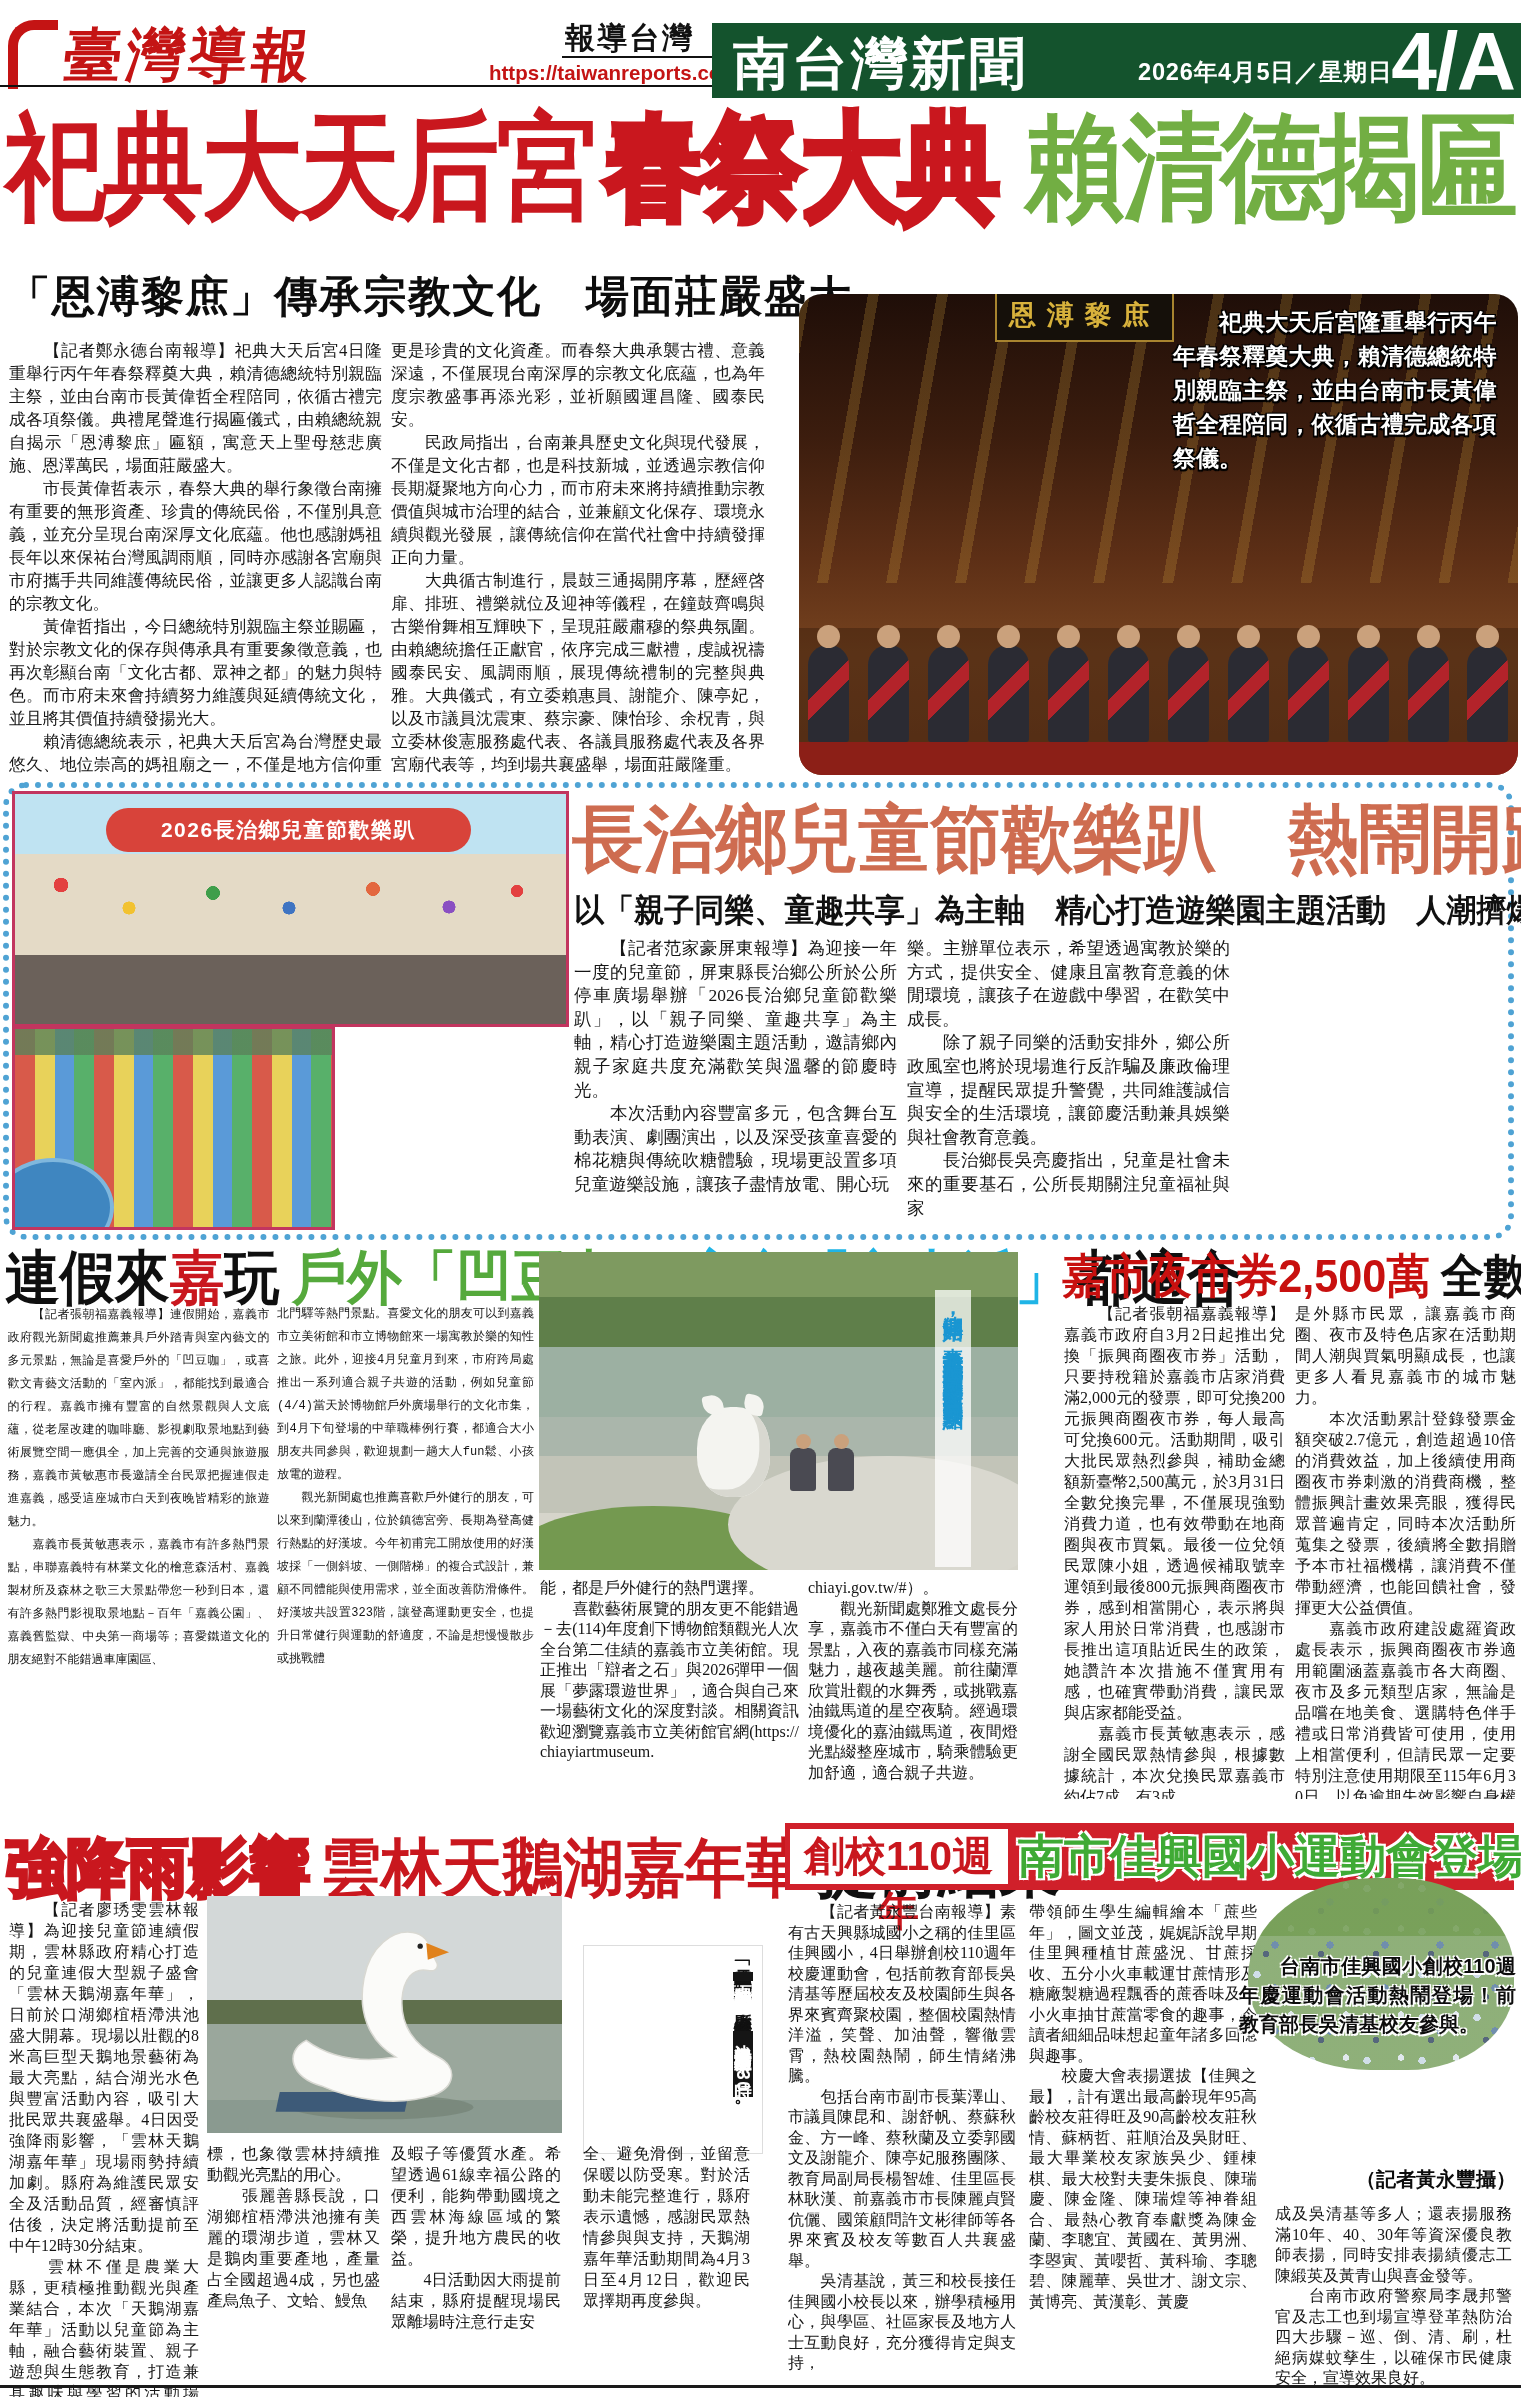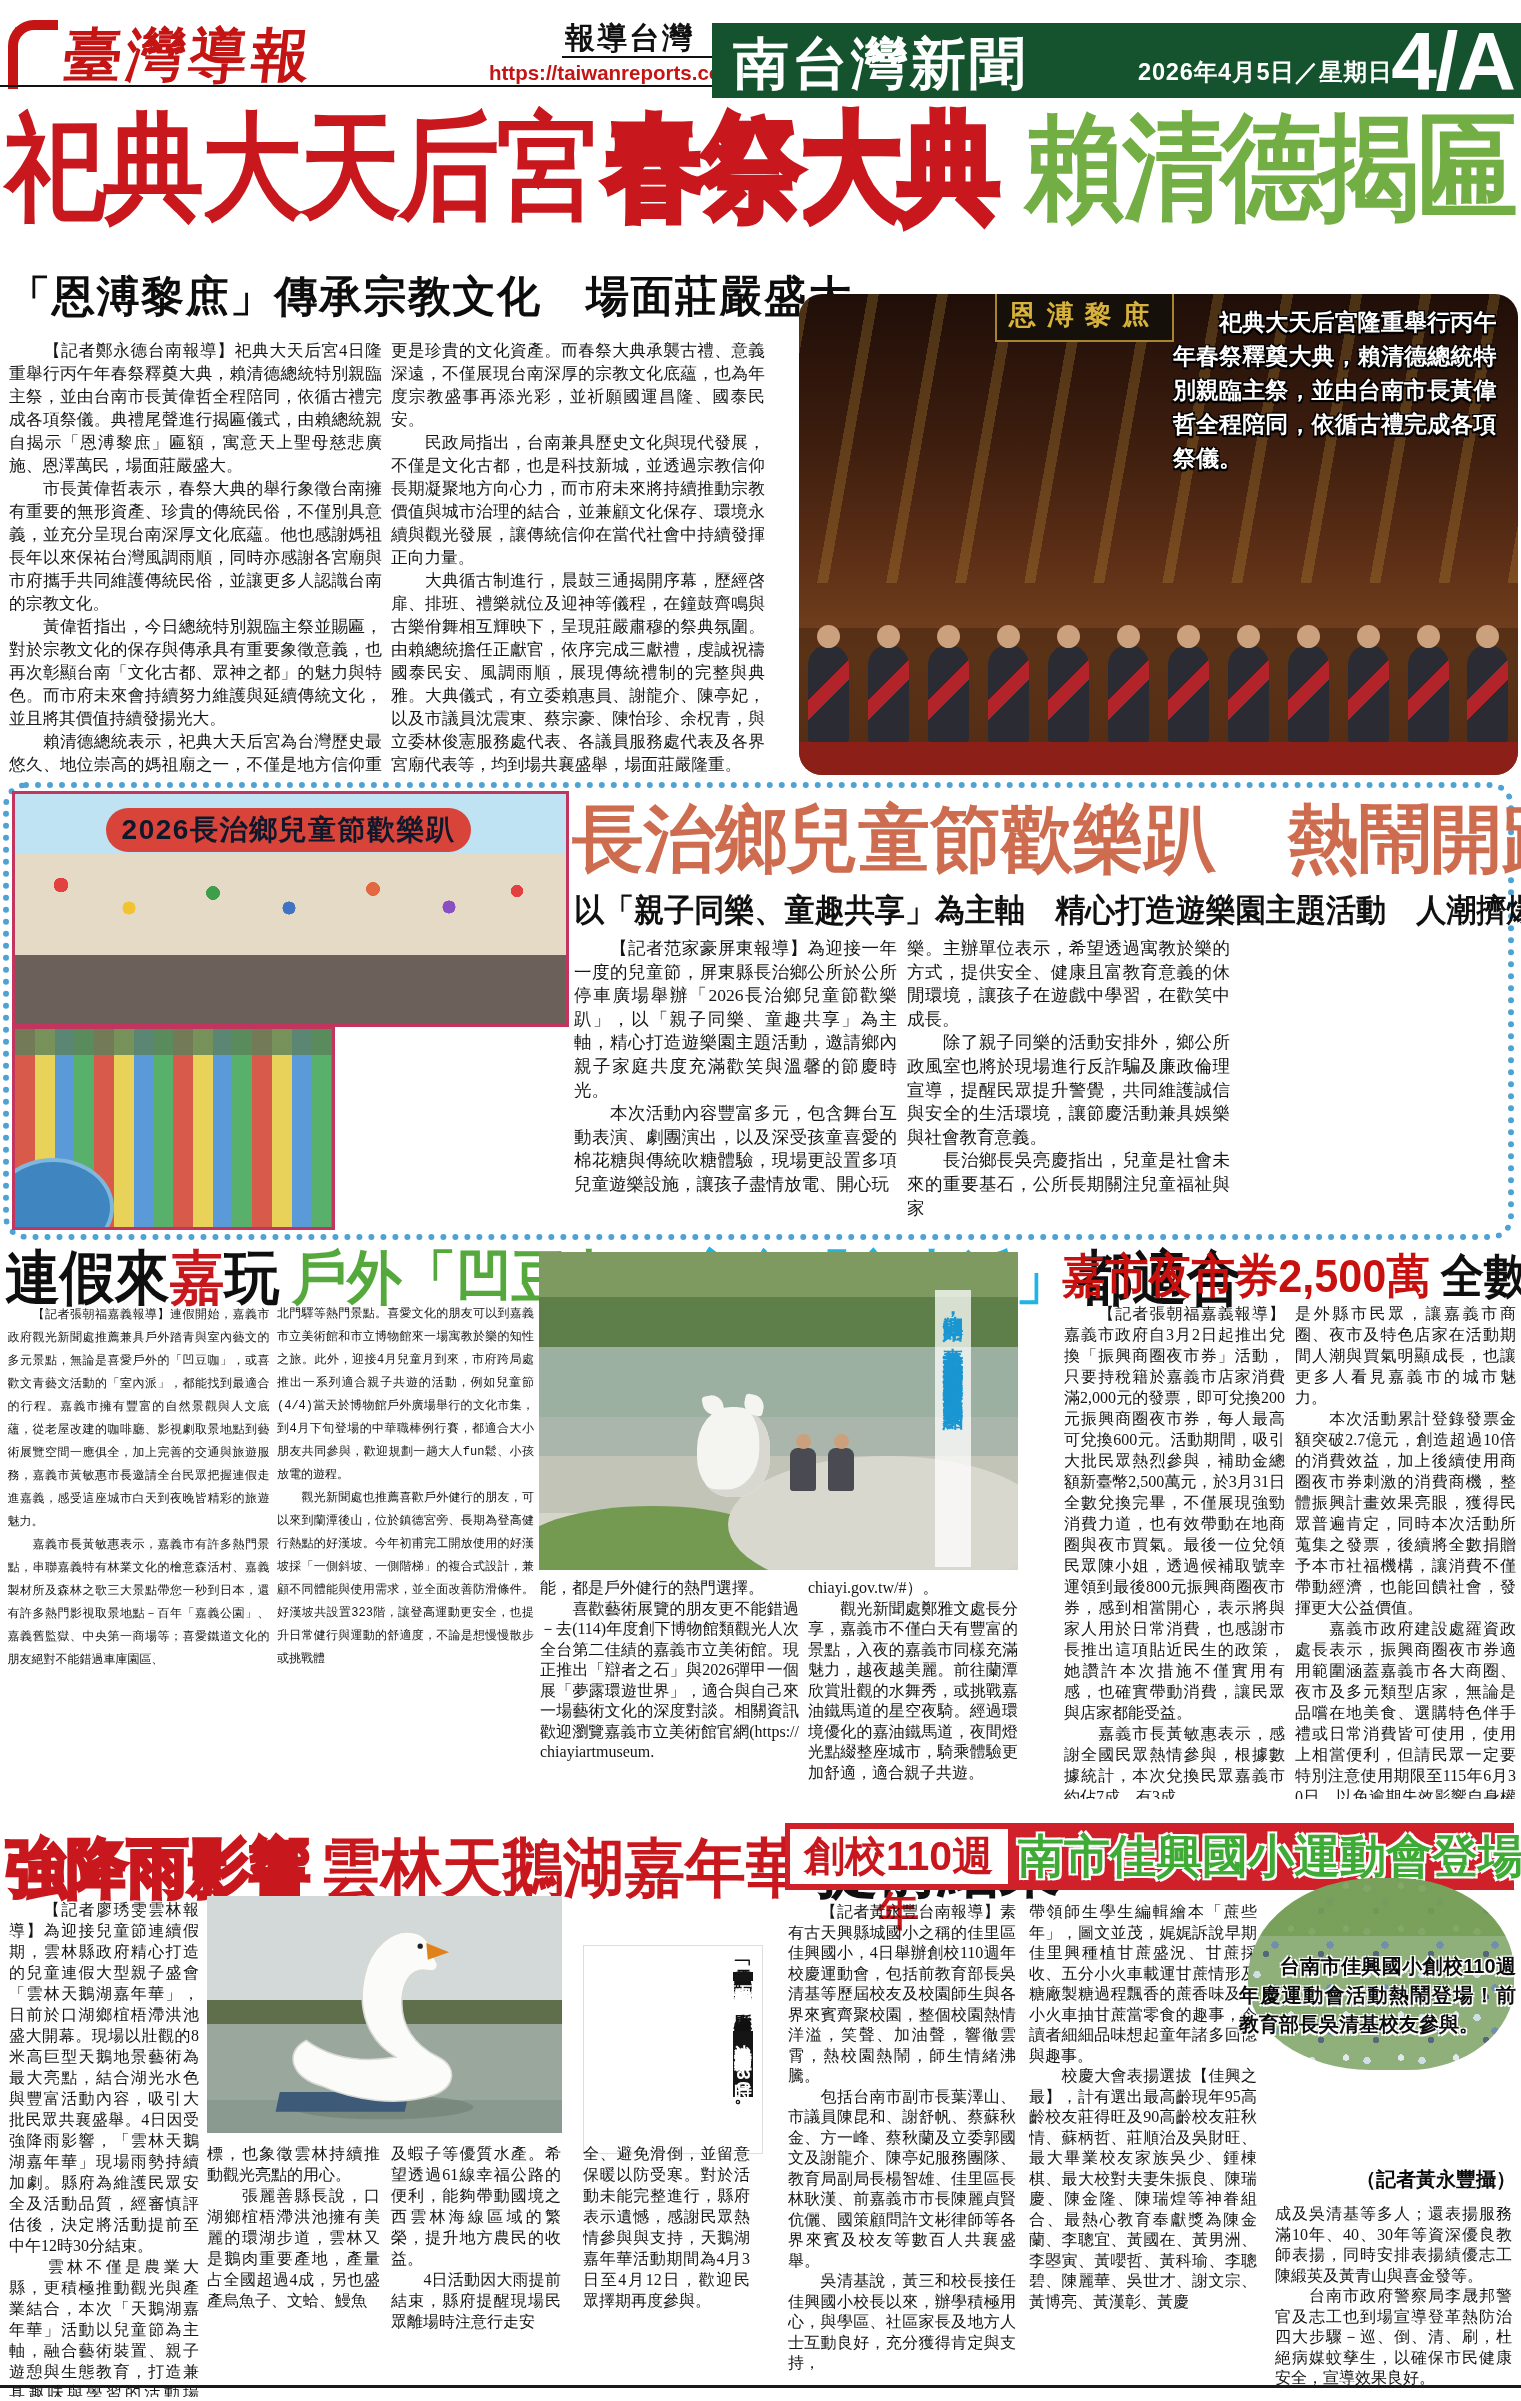--- a/index.html
+++ b/index.html
@@ -63,7 +63,7 @@
           radial-gradient(circle 10.7px at 434px 113px,#8a4fc2 60%,transparent 62%),
           radial-gradient(circle 10px at 502px 97px,#e34040 60%,transparent 62%);}
   #stage-banner{left:91px;top:13.7px;width:365px;height:44px;background:#d8433a;border-radius:30px;
-        color:#0f172a;font-weight:900;font-size:28px;text-align:center;line-height:44px;letter-spacing:1.5px;}
+        color:#ffffff;font-weight:900;font-size:21px;text-align:center;line-height:44px;letter-spacing:1.5px;}
   #kids-photo2{left:12px;top:1026px;width:317px;height:198px;border:3px solid #c2355f;overflow:hidden;
         background-color:#b4aea4;
         background-image:linear-gradient(180deg,rgba(90,130,90,.8) 0 26px,transparent 26px),

